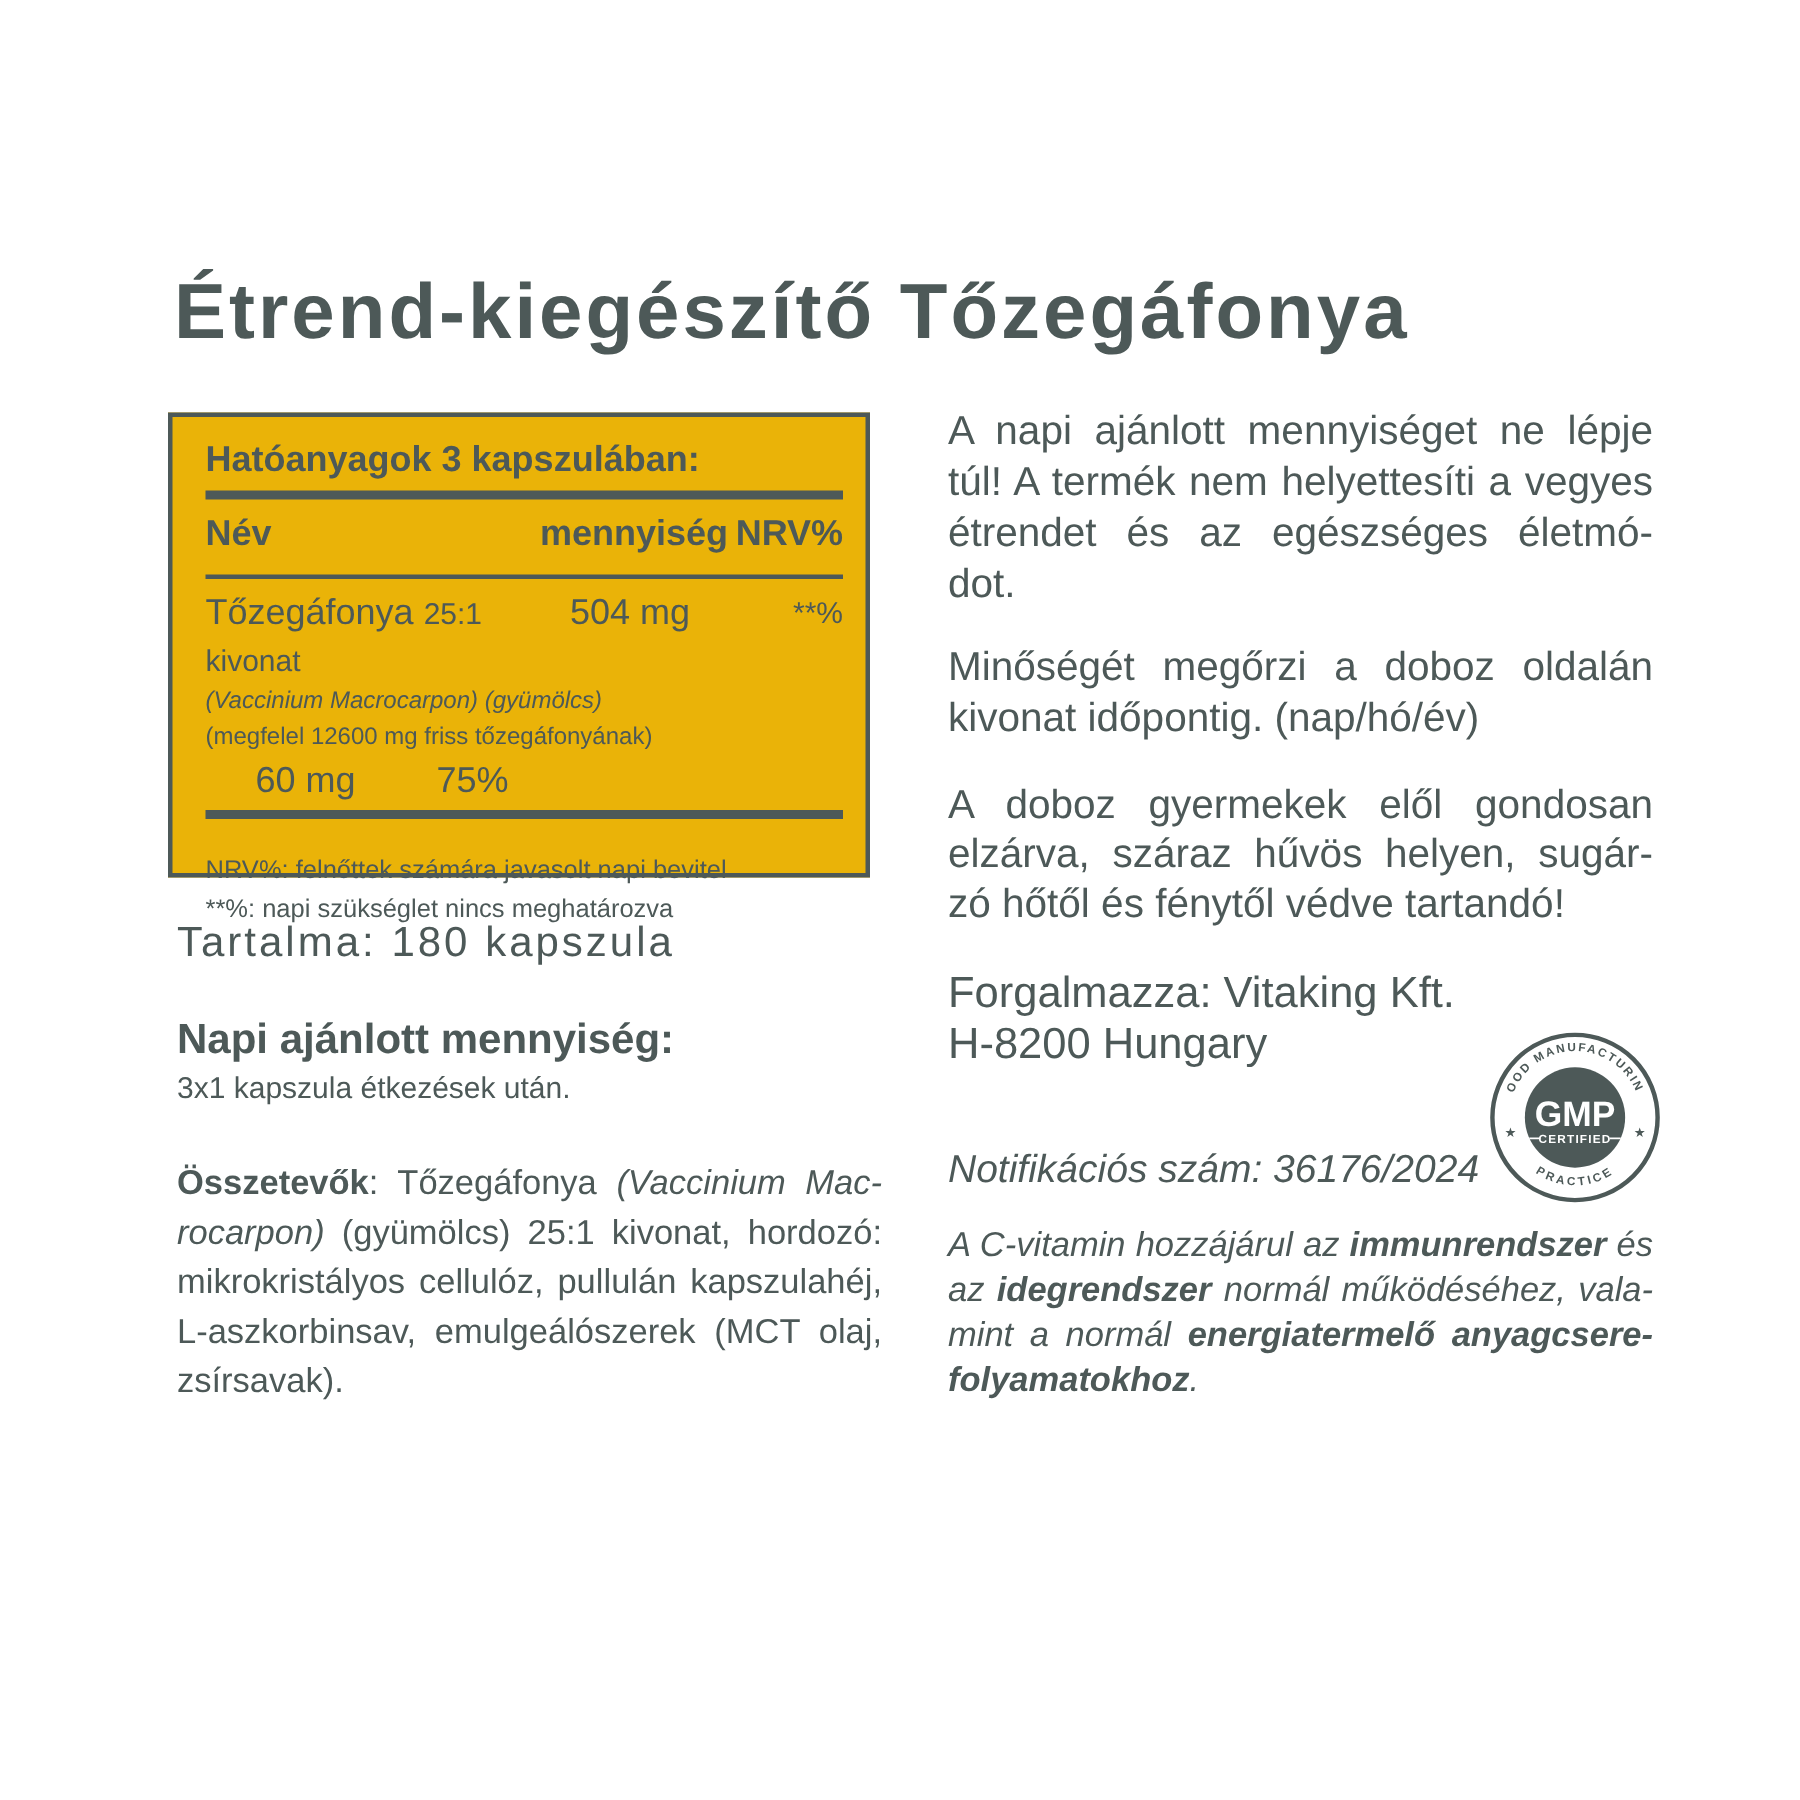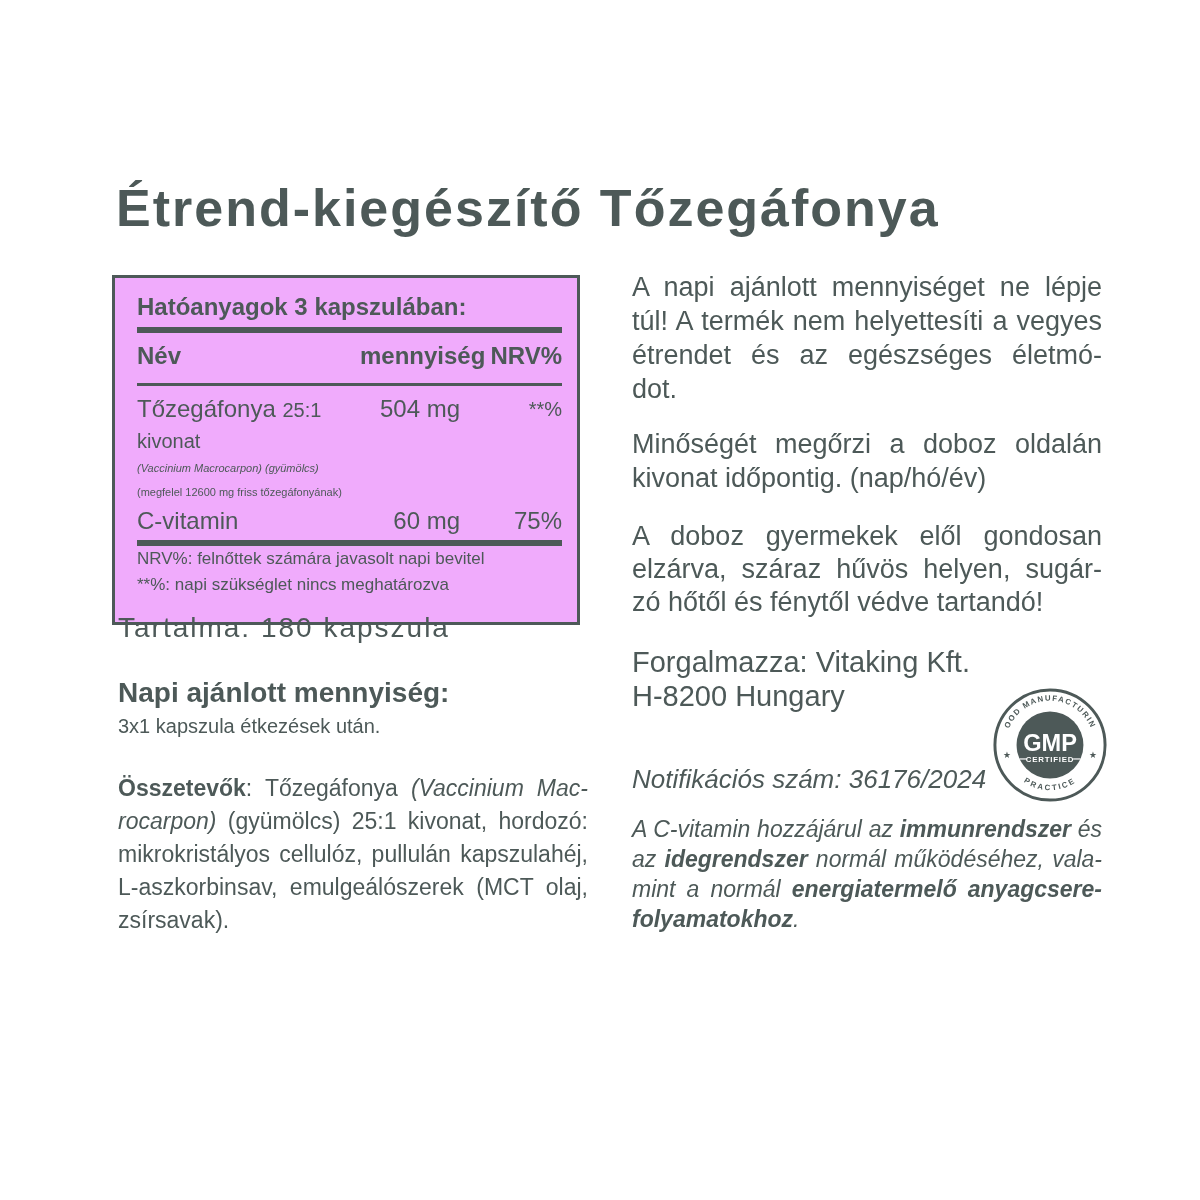--- a/index.html
+++ b/index.html
@@ -22,10 +22,10 @@
 
   
   .factbox {
-    left: 112px; top: 275px; width: 468px; height: 350px;
+    left: 112px; top: 275px; width: 468px; height: 310px;
     border: 3px solid var(--ink);
     padding: 14px 15px 0 22px;
-    background: #f0abfc;
+    background: #eab308;
   }
   .fb-heading { font-size: 24px; font-weight: bold; line-height: 30px; }
   .rule { background: var(--ink); }

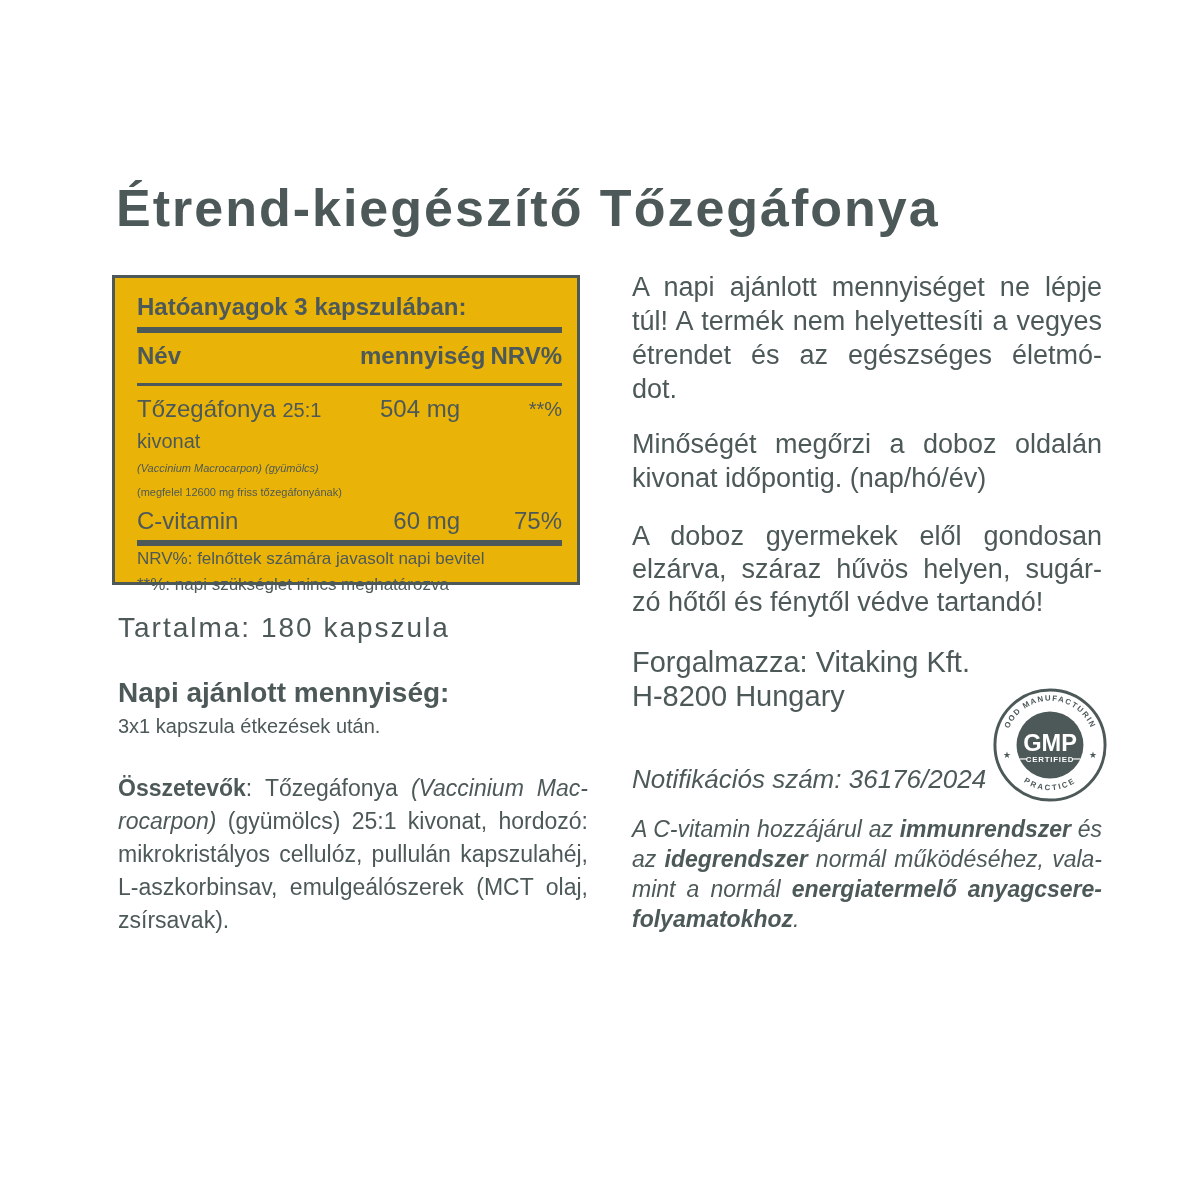--- a/index.html
+++ b/index.html
@@ -40,7 +40,7 @@
   .t-amt  { width: 100px; text-align: right; font-size: 24px; }
   .t-nrv  { width: 102px; text-align: right; font-size: 24px; }
   .small  { font-size: 20px; }
-  .sub { font-size: 11px; line-height: 24px; }
+  .sub { font-size: 16px; line-height: 24px; }
   .italic { font-style: italic; }
   .fn { font-size: 17px; line-height: 26px; }
   .fn.first { margin-top: 0; }

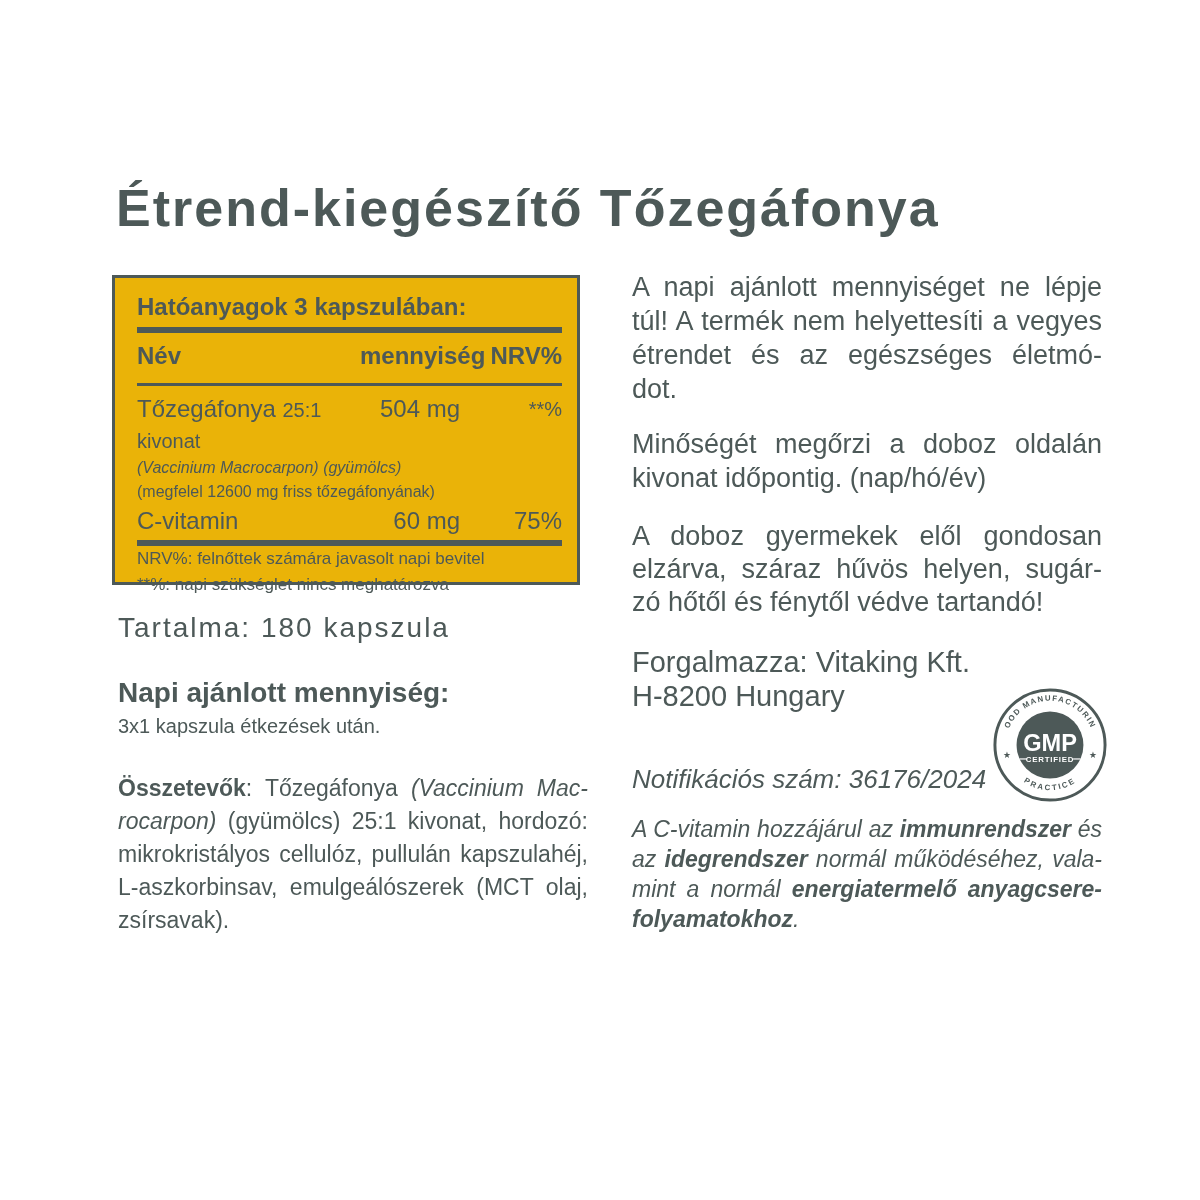--- a/index.html
+++ b/index.html
@@ -94,7 +94,6 @@
   <div class="sub italic">(Vaccinium Macrocarpon) (gyümölcs)</div>
   <div class="sub">(megfelel 12600 mg friss tőzegáfonyának)</div>
   <div class="trow r2">
-    <div class="t-name">C-vitamin</div>
     <div class="t-amt">60 mg</div>
     <div class="t-nrv">75%</div>
   </div>

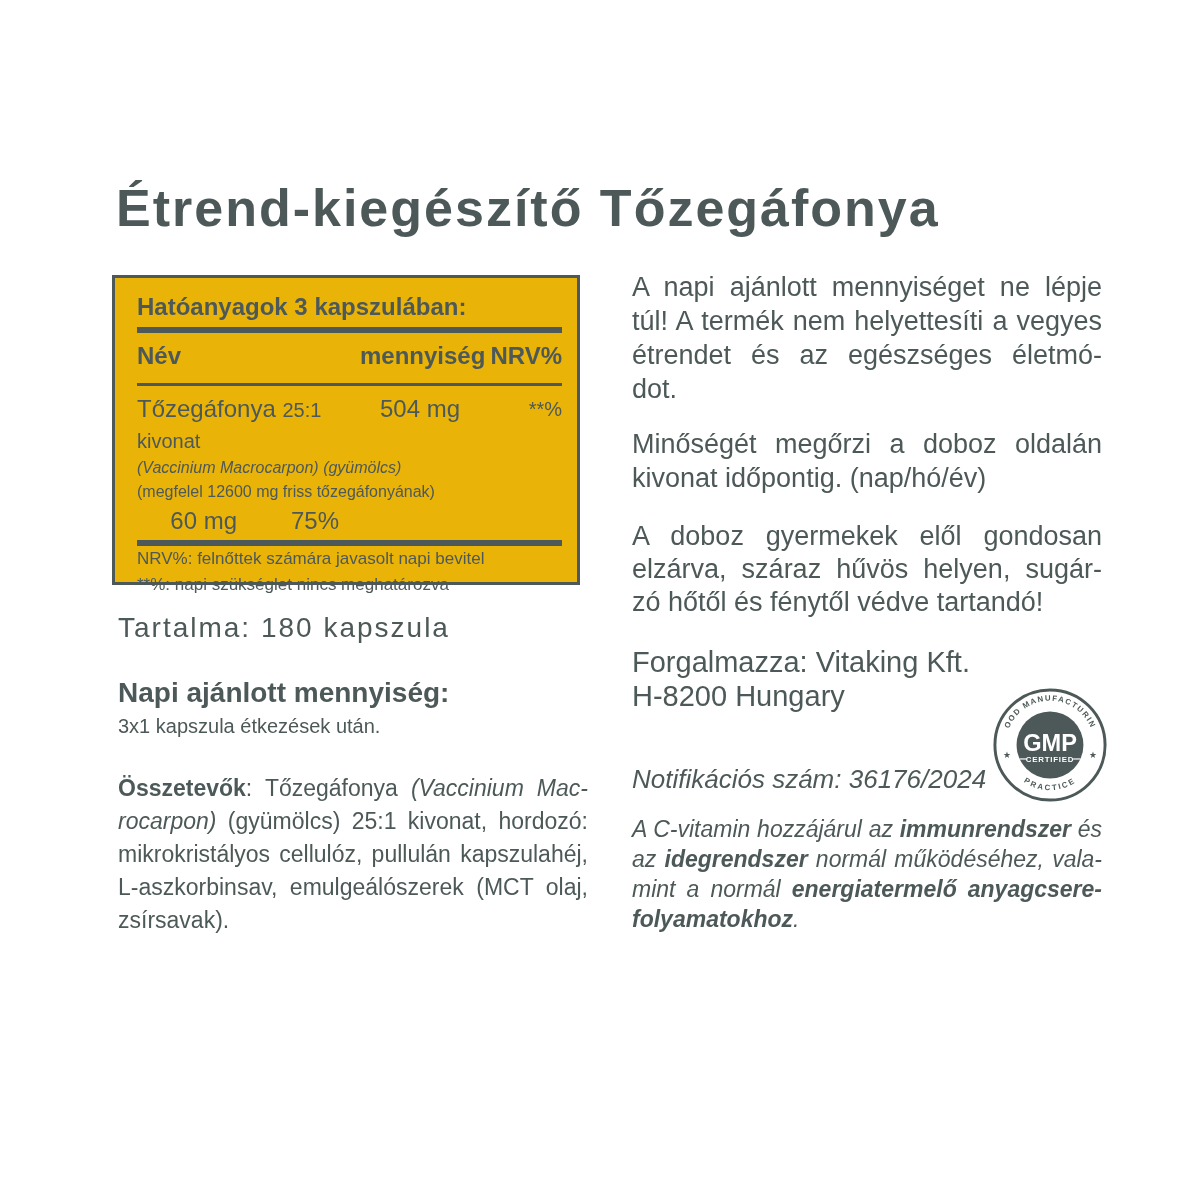--- a/index.html
+++ b/index.html
@@ -43,7 +43,7 @@
   .sub { font-size: 16px; line-height: 24px; }
   .italic { font-style: italic; }
   .fn { font-size: 17px; line-height: 26px; }
-  .fn.first { margin-top: 0; }
+  .fn.first { margin-top: 21px; }
 
   
   .contents {

